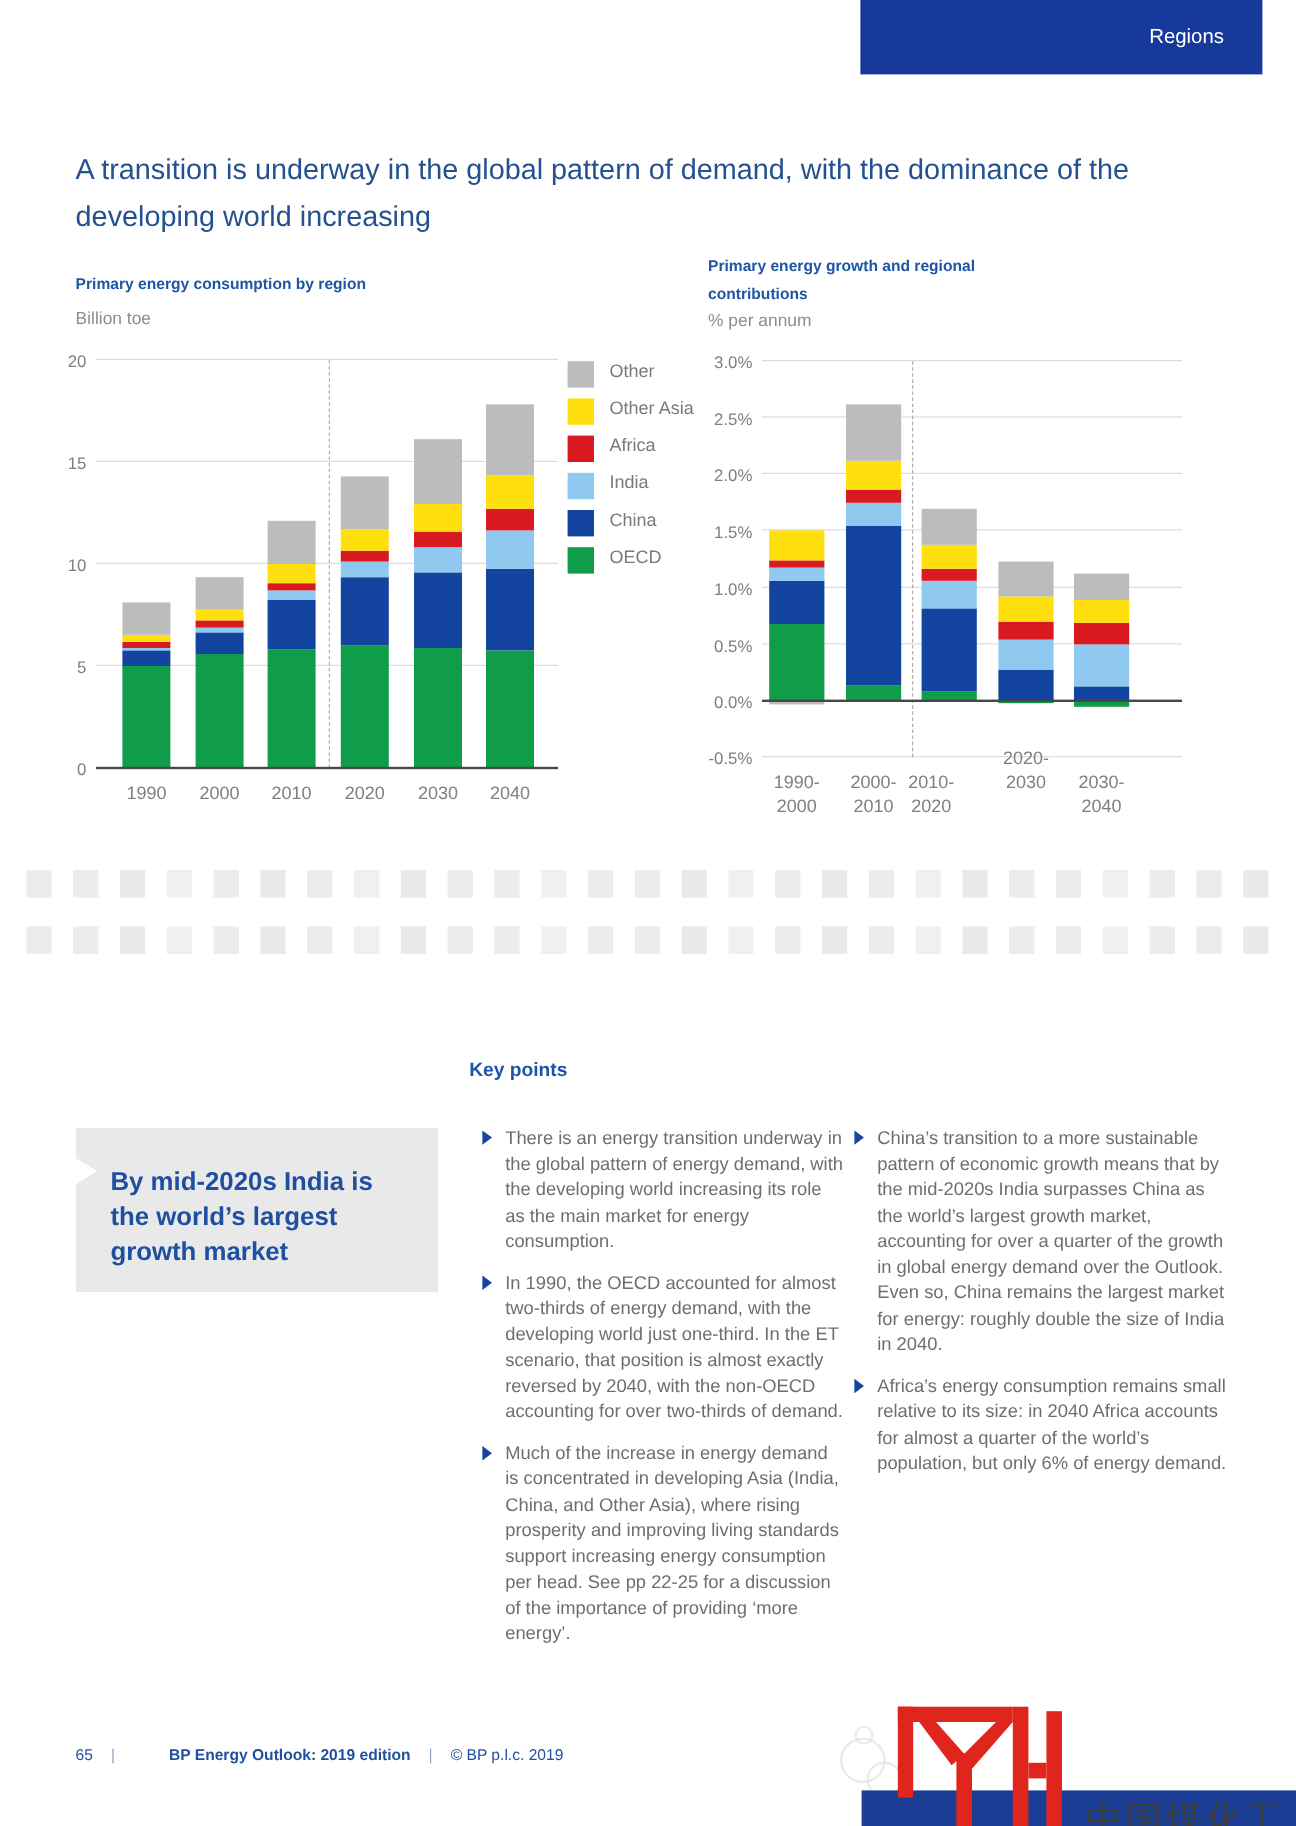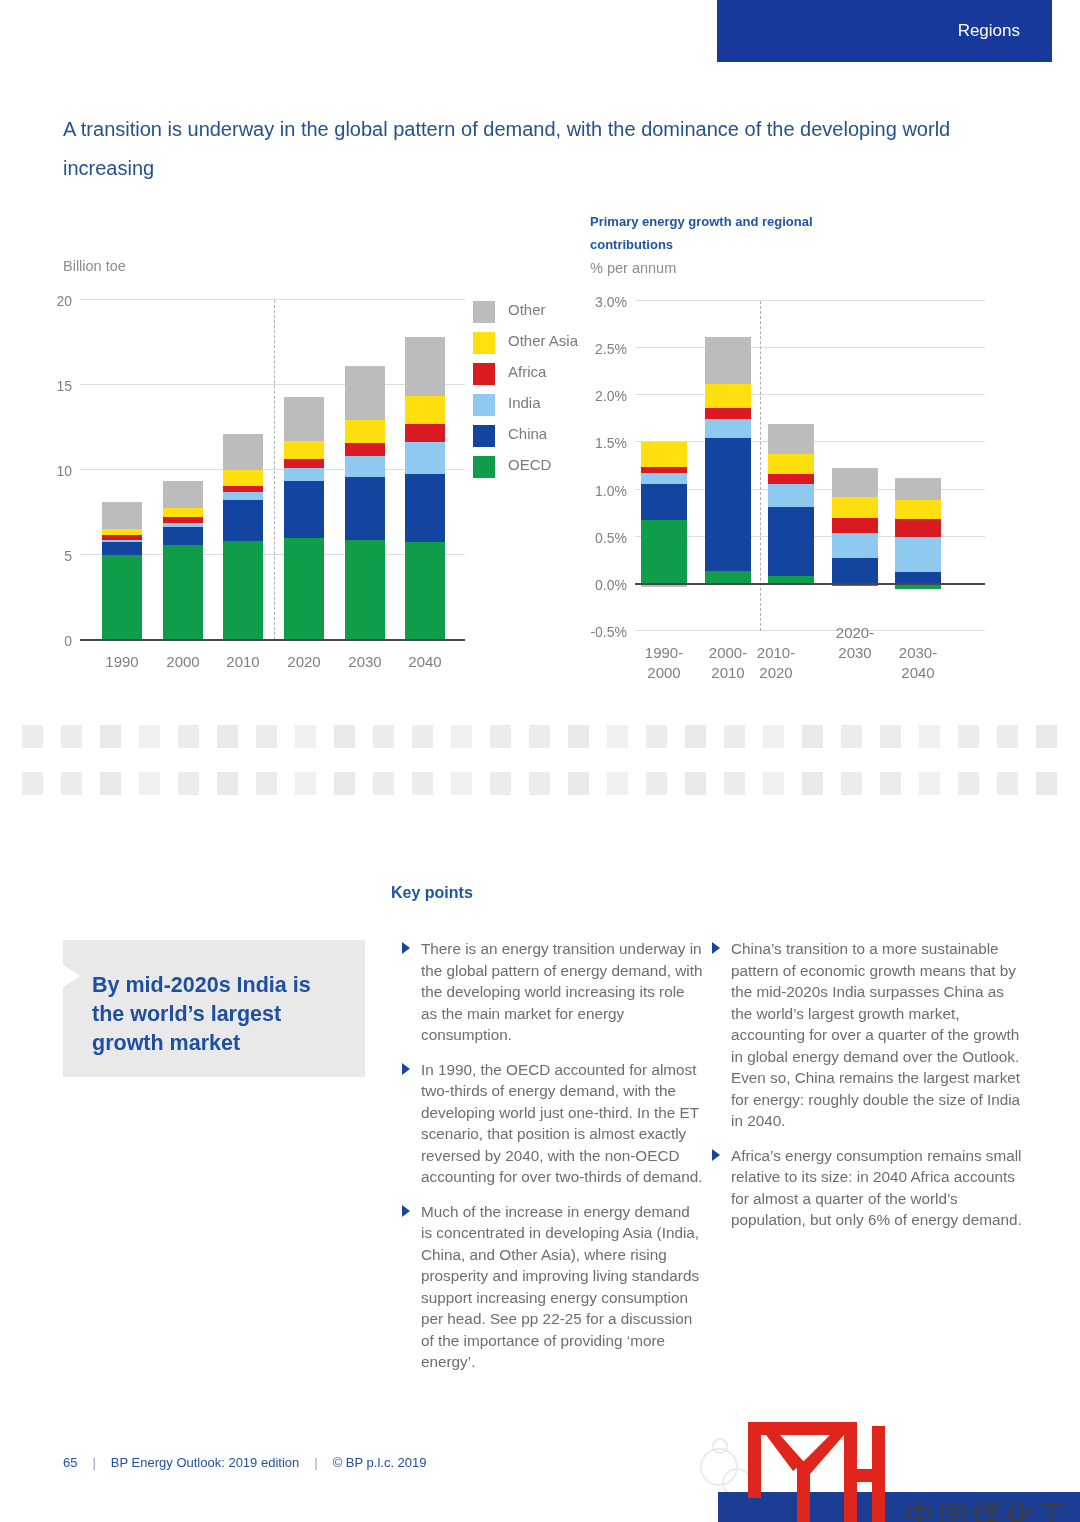--- a/index.html
+++ b/index.html
@@ -9,7 +9,7 @@
   .regions-tab{position:absolute;left:717px;top:0;width:335px;height:62px;background:#16399b;
         color:#fff;font-size:17px;display:flex;align-items:center;justify-content:flex-end;
         padding-right:32px;box-sizing:border-box;}
-  .page-title{position:absolute;left:63px;top:110px;width:930px;font-size:20px;line-height:39px;
+  .page-title{position:absolute;left:63px;top:122px;width:930px;font-size:24px;line-height:39px;
         color:#24518f;font-weight:400;}
   
   .chart-title{position:absolute;font-size:13px;font-weight:bold;color:#1f55a5;}

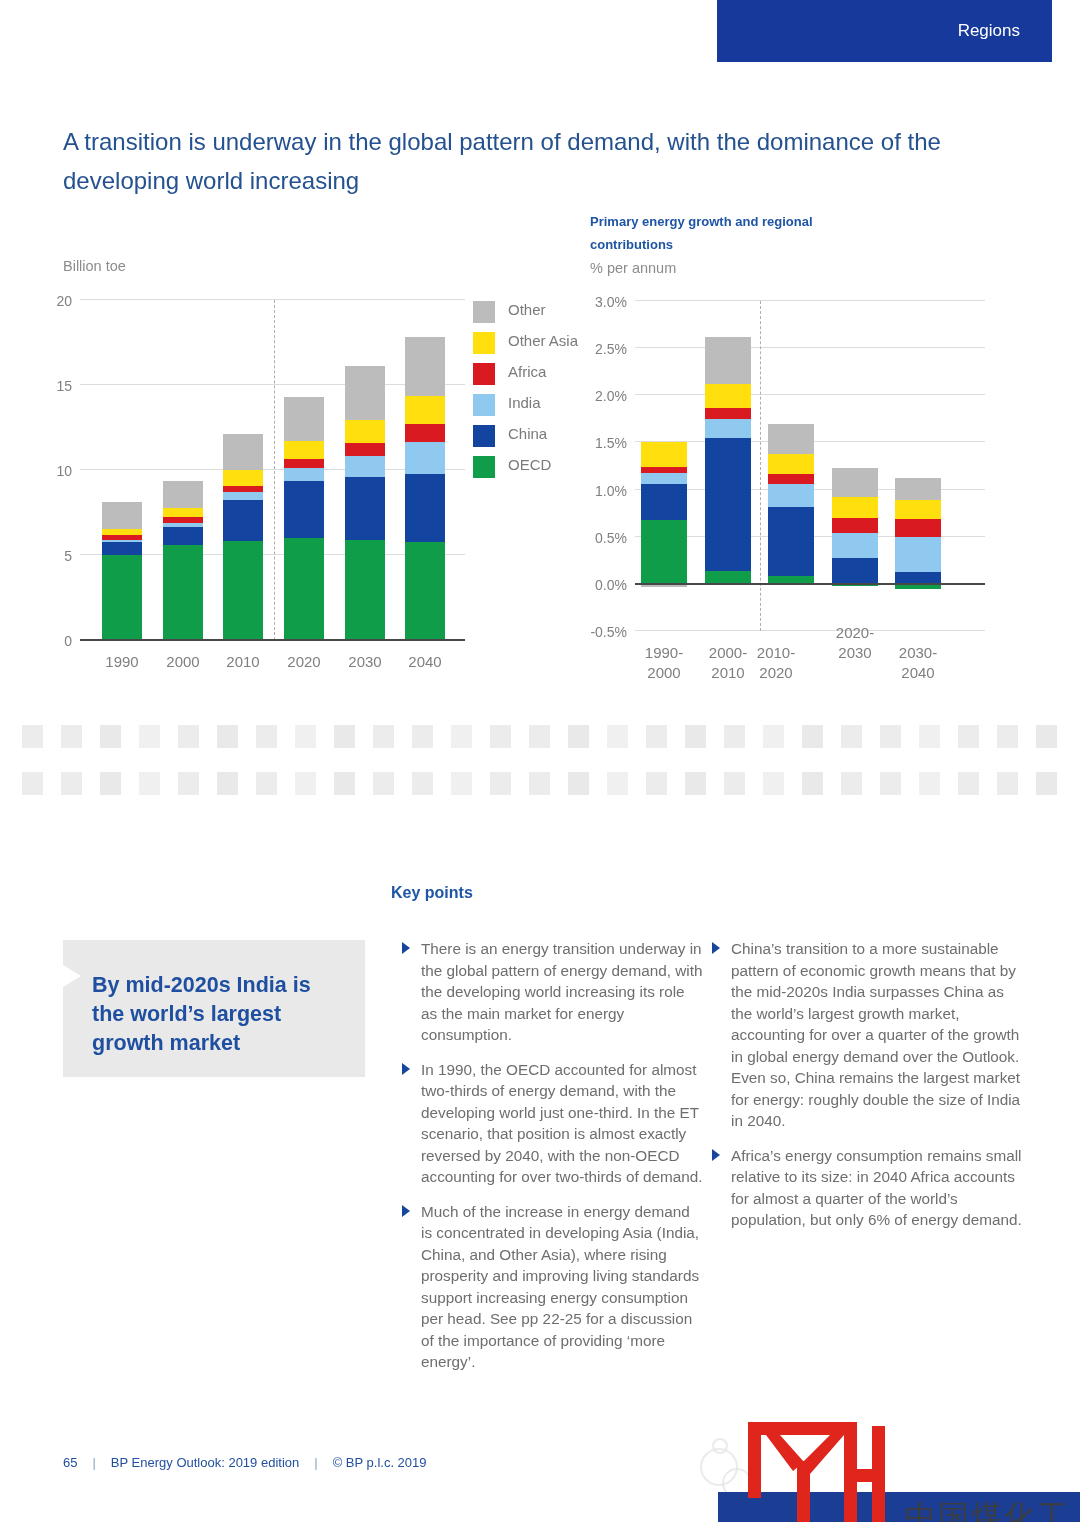--- a/index.html
+++ b/index.html
@@ -70,6 +70,7 @@
 
   <div class="page-title">A transition is underway in the global pattern of demand, with the dominance of the developing world increasing</div>
 
+  <div class="chart-title" style="left:63px;top:229px;">Primary energy consumption by region</div>
   <div class="chart-subtitle" style="left:63px;top:258px;">Billion toe</div>
   <div id="plot-left" class="plot" style="left:80px;top:300px;width:385px;height:340px;">
       <div class="gridline zero" style="bottom: -1px;"></div>

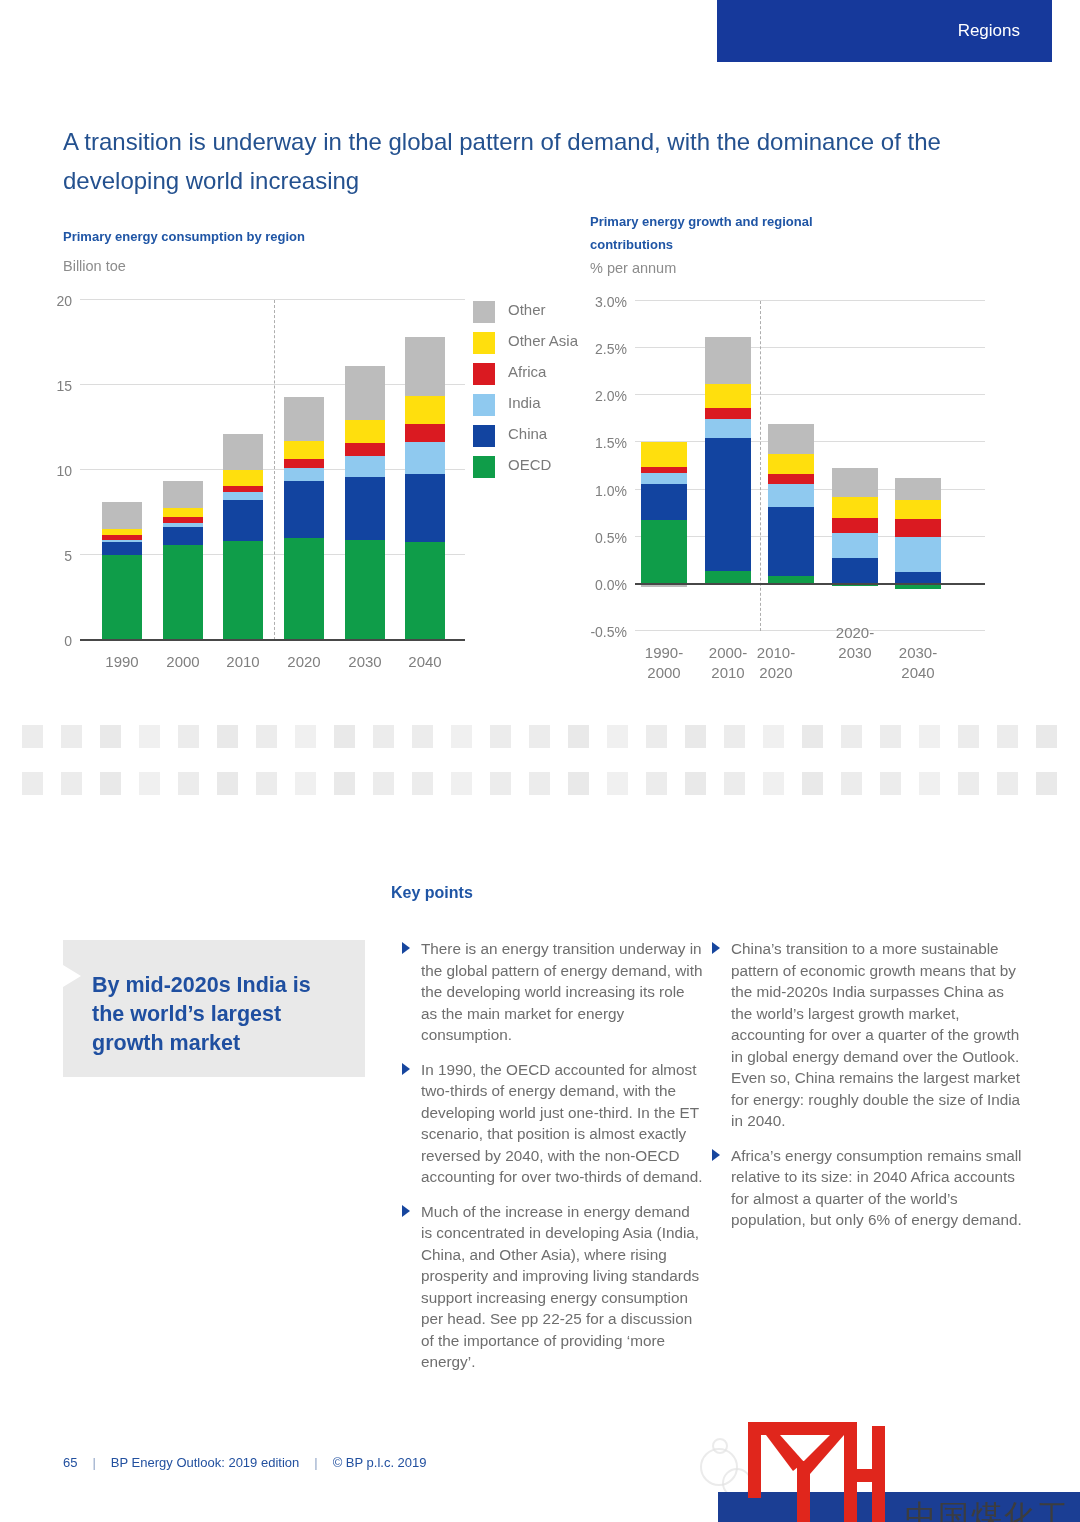--- a/index.html
+++ b/index.html
@@ -49,7 +49,7 @@
   .footer{position:absolute;left:63px;top:1455px;display:flex;align-items:center;gap:15px;
         font-size:13px;color:#22509f;}
   .footer .sep{color:#8fa4c6;}
-  .footer .bold{font-weight:normal;}
+  .footer .bold{font-weight:bold;margin-left:30px;}
   
   .bottom-bar{position:absolute;left:718px;top:1492px;width:362px;height:30px;background:#1b3e94;}
   .monogram{position:absolute;left:748px;top:1422px;z-index:3;}

